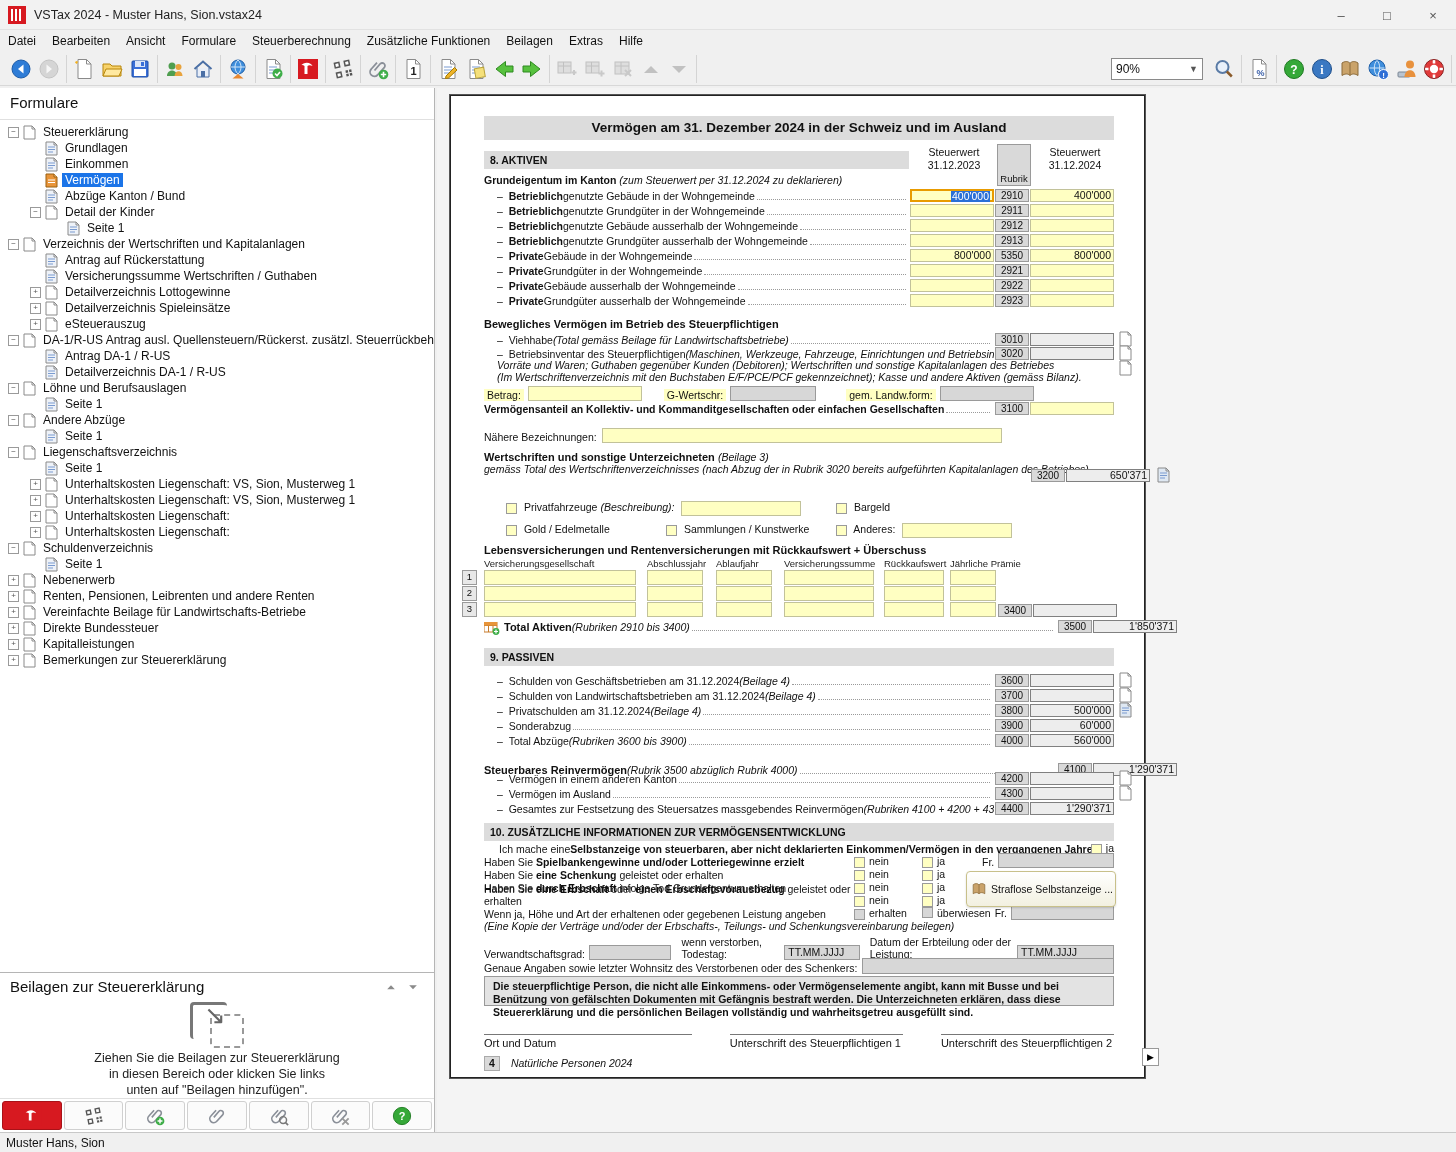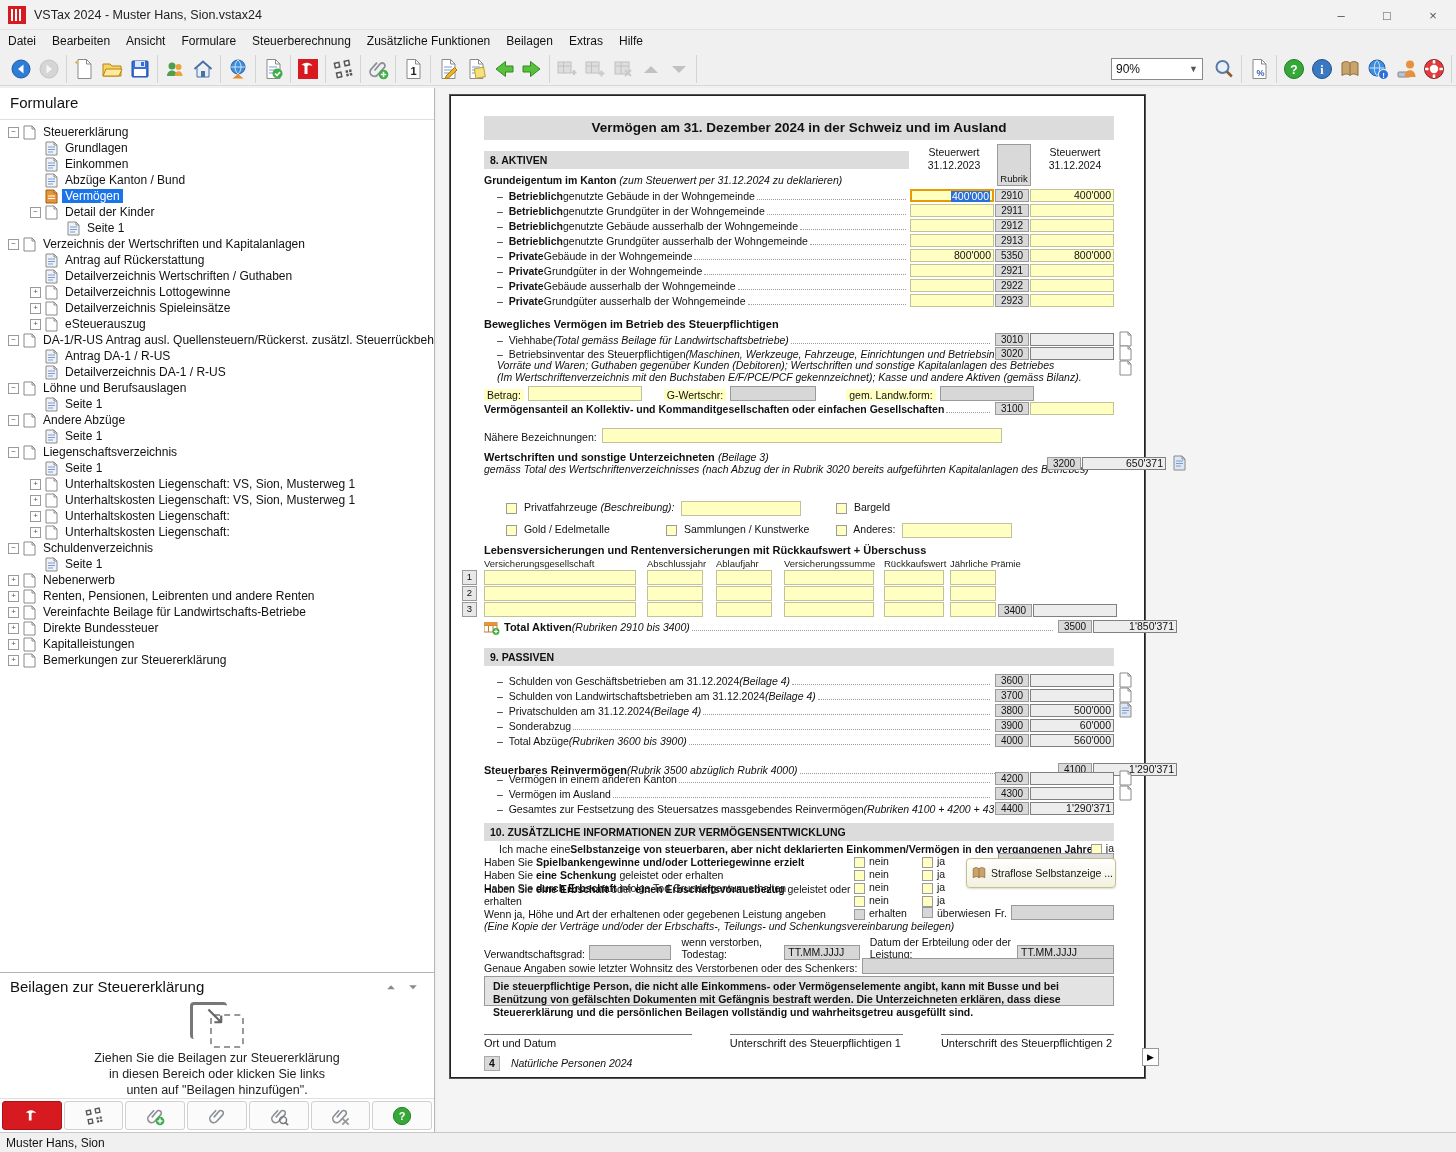--- a/index.html
+++ b/index.html
@@ -412,17 +412,6 @@
         </span>
         <span class="tlabel">Einkommen</span>
       </div>
-      <div class="titem" style="padding-left: 30px;">
-        <span class="noexp"></span>
-        <span class="ticon">
-          <svg width="13" height="15" viewBox="0 0 13 15">
-            <path d="M1 1h8l3 3v10H1z" fill="#eef2f8" stroke="#8a8a8a"></path>
-            <path d="M9 1v3h3" fill="none" stroke="#8a8a8a"></path>
-            <path d="M3 6h7M3 8.5h7M3 11h5" stroke="#7a9bd0"></path>
-          </svg>
-        </span>
-        <span class="tlabel">Abzüge Kanton / Bund</span>
-      </div>
       <div class="titem sel" style="padding-left: 30px;">
         <span class="noexp"></span>
         <span class="ticon">
@@ -433,6 +422,17 @@
           </svg>
         </span>
         <span class="tlabel">Vermögen</span>
+      </div>
+      <div class="titem" style="padding-left: 30px;">
+        <span class="noexp"></span>
+        <span class="ticon">
+          <svg width="13" height="15" viewBox="0 0 13 15">
+            <path d="M1 1h8l3 3v10H1z" fill="#eef2f8" stroke="#8a8a8a"></path>
+            <path d="M9 1v3h3" fill="none" stroke="#8a8a8a"></path>
+            <path d="M3 6h7M3 8.5h7M3 11h5" stroke="#7a9bd0"></path>
+          </svg>
+        </span>
+        <span class="tlabel">Abzüge Kanton / Bund</span>
       </div>
       <div class="titem" style="padding-left: 30px;">
         <span class="exp">−</span>

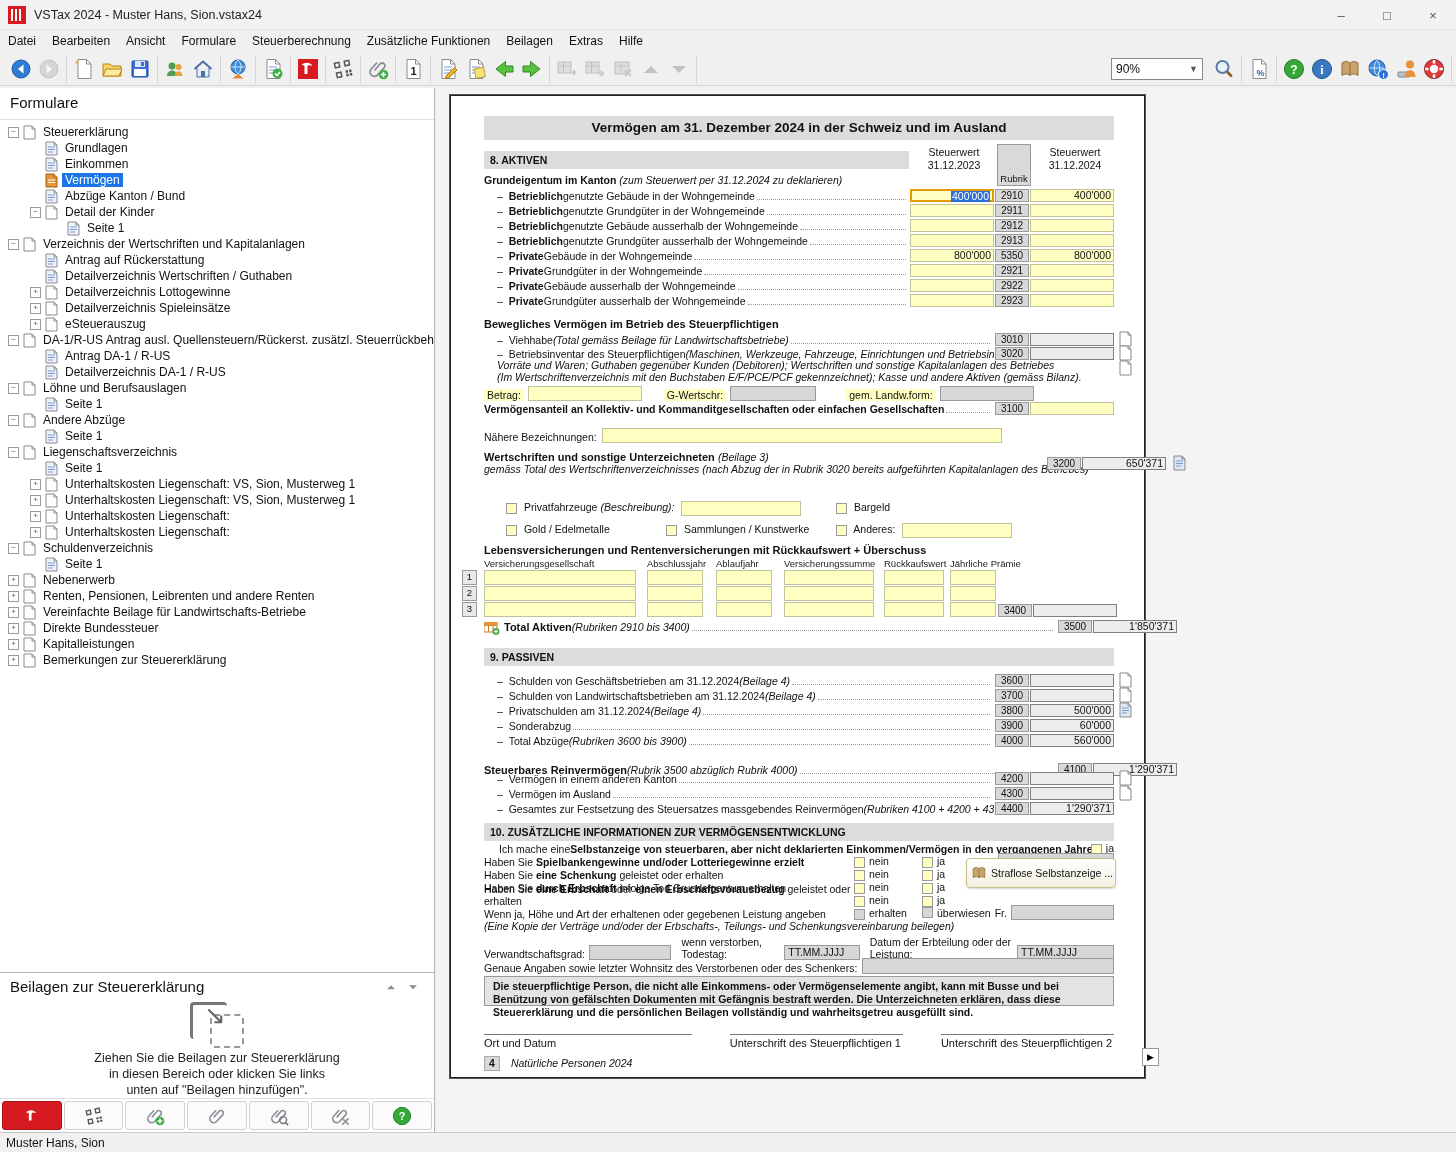--- a/index.html
+++ b/index.html
@@ -485,7 +485,7 @@
             <path d="M3 6h7M3 8.5h7M3 11h5" stroke="#7a9bd0"></path>
           </svg>
         </span>
-        <span class="tlabel">Detailverzeichnis Wertschriften / Guthaben</span>
+        <span class="tlabel">Versicherungssumme Wertschriften / Guthaben</span>
       </div>
       <div class="titem" style="padding-left: 30px;">
         <span class="exp">+</span>

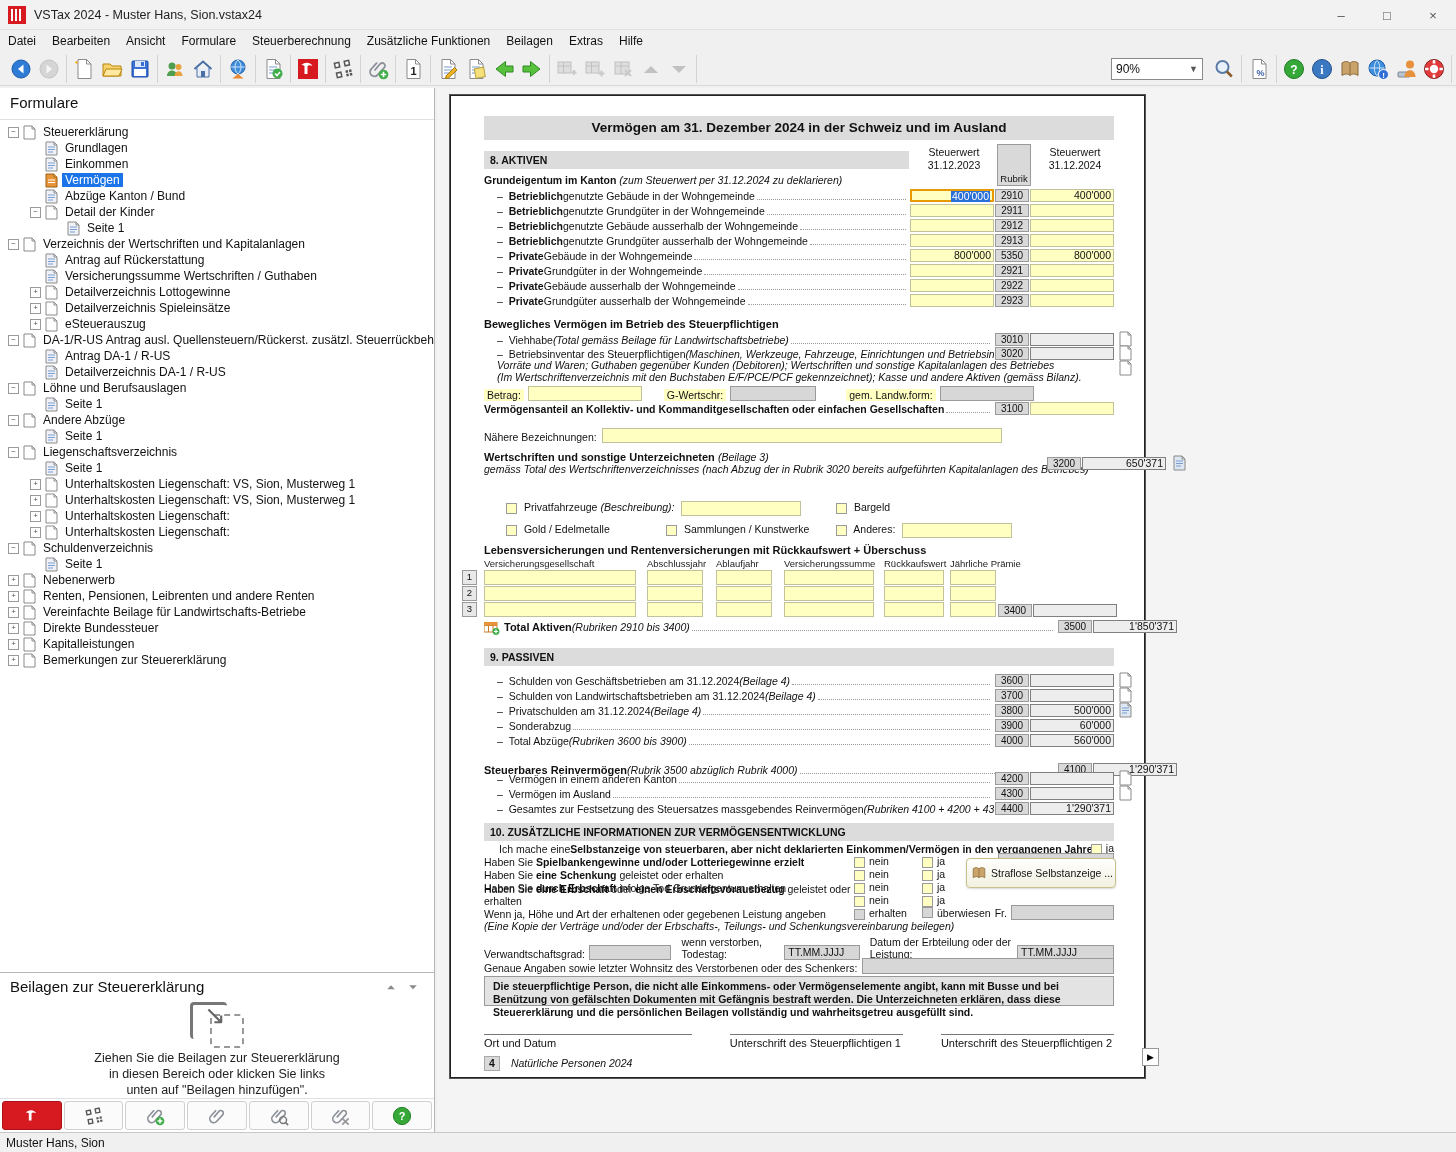--- a/index.html
+++ b/index.html
@@ -996,7 +996,7 @@
       <span class="seg-i">(Beilage 3)</span>
     </div>
     <div class="abs fx seg-i" style="top:367px;">gemäss Total des Wertschriftenverzeichnisses (nach Abzug der in Rubrik 3020 bereits aufgeführten Kapitalanlagen des Betriebes)</div>
-    <div class="abs" style="left:579px;top:360px;width:122px;margin-left:16px;" id="cluster-3200">
+    <div class="abs" style="left:579px;top:372px;width:122px;" id="cluster-3200">
         <div class="frow">
           <span class="frub">3200</span>
           <span class="f24 calc">650'371</span>

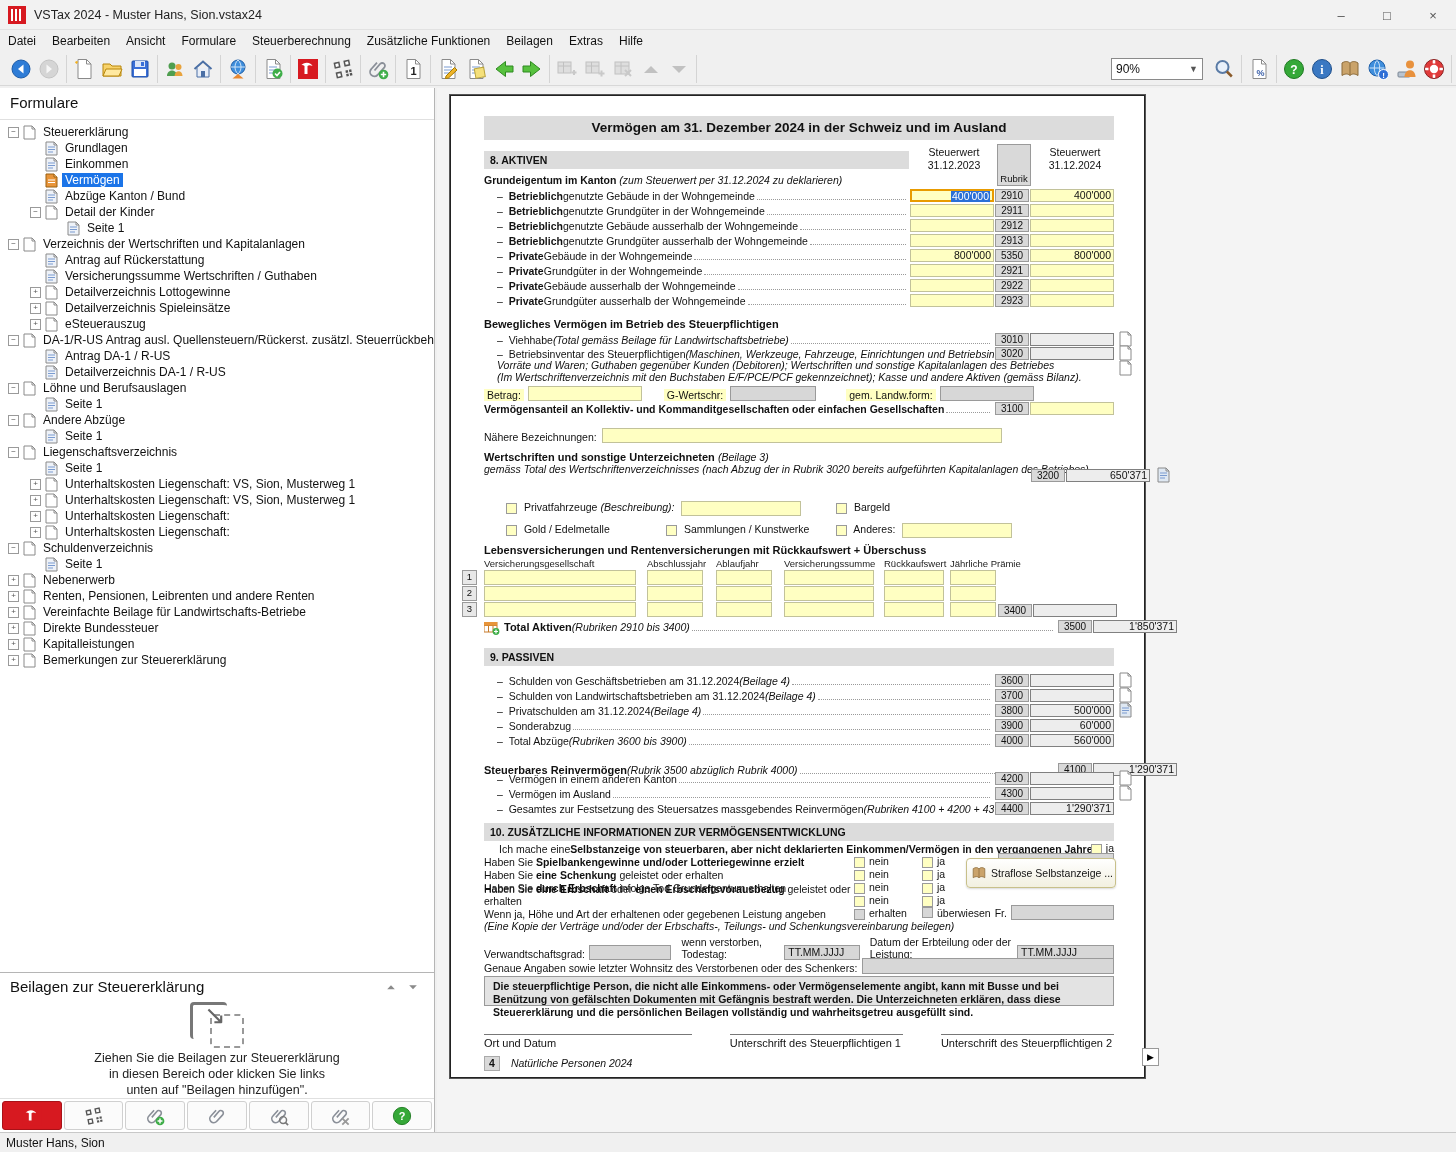--- a/index.html
+++ b/index.html
@@ -1238,7 +1238,7 @@
             <span class="gf" style="flex:1;height:13px;"></span>
           </span>
         </div>
-        <div class="abs" style="left: 482px; top: 16px; width: 150px; height: 30px; border: 1px solid rgb(200, 192, 138); border-radius: 4px; background: linear-gradient(rgb(255, 255, 255), rgb(242, 240, 224)); display: flex; align-items: center; padding-left: 4px; box-sizing: border-box; box-shadow: rgba(0, 0, 0, 0.15) 0px 1px 2px;">
+        <div class="abs" style="left: 482px; top: 29px; width: 150px; height: 36px; border: 1px solid rgb(200, 192, 138); border-radius: 4px; background: linear-gradient(rgb(255, 255, 255), rgb(242, 240, 224)); display: flex; align-items: center; padding-left: 4px; box-sizing: border-box; box-shadow: rgba(0, 0, 0, 0.15) 0px 1px 2px;">
           <span style="margin-right:4px;display:flex;">
             <svg width="16" height="16" viewBox="0 0 22 22">
               <path d="M3 5c3-2 6-2 8 .3C13 3 16 3 19 5v12.5c-3-2-6-2-8 0-2-2-5-2-8 0z" fill="#caa36a" stroke="#8a6a3a"></path>

